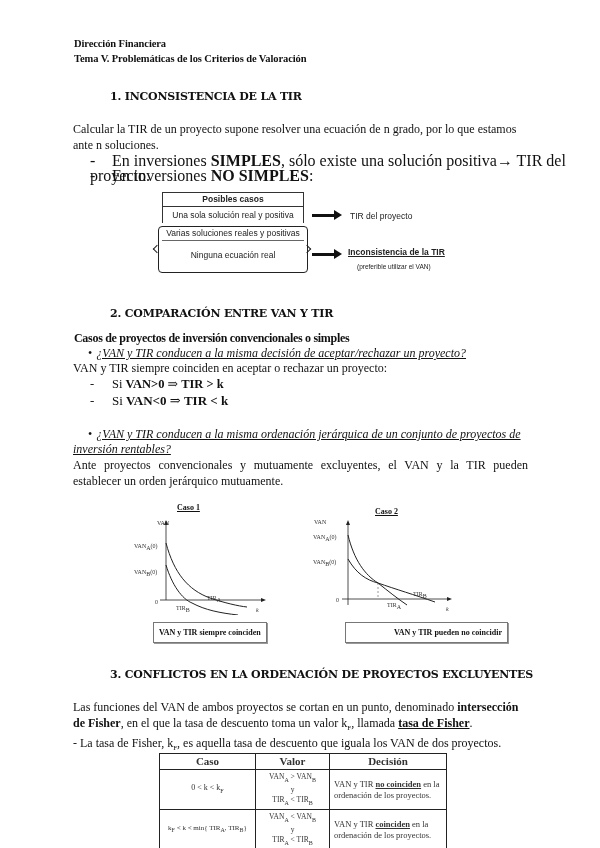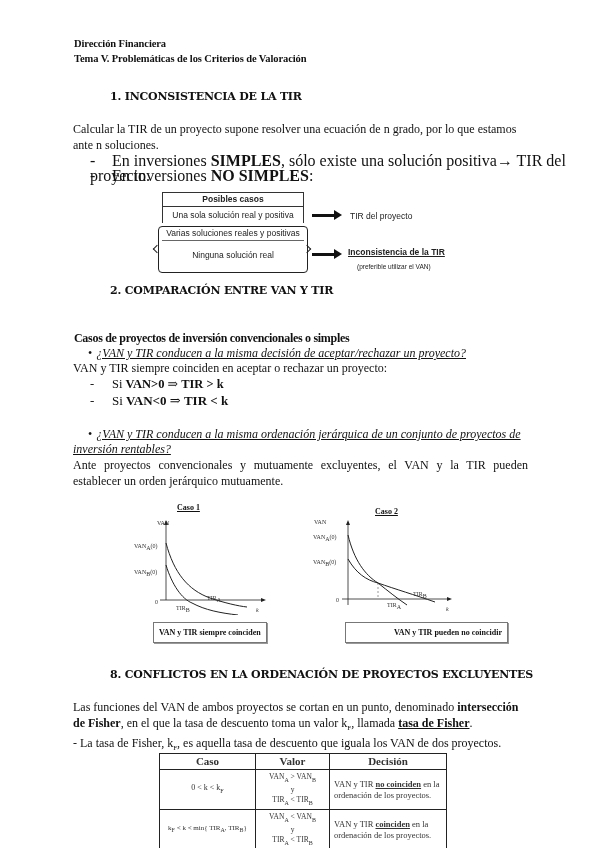--- a/index.html
+++ b/index.html
@@ -63,7 +63,7 @@
 
   <div class="abs" style="left:8px; top:36px; width:150px; height:47px; border:1.5px solid #222; border-radius:4px;">
     <div style="text-align:center; height:14px; line-height:12px; border-bottom:1px solid #666; margin:0 3px;">Varias soluciones reales y positivas</div>
-    <div style="text-align:center; line-height:28px;">Ninguna solución real</div>
+    <div style="text-align:center; line-height:28px;">Ninguna ecuación real</div>
   </div>
   <div class="abs" style="left:4px; top:56px; width:6px; height:6px; border-left:1.5px solid #222; border-bottom:1.5px solid #222; transform:rotate(45deg);"></div>
   <div class="abs" style="left:154px; top:56px; width:6px; height:6px; border-right:1.5px solid #222; border-top:1.5px solid #222; transform:rotate(45deg);"></div>

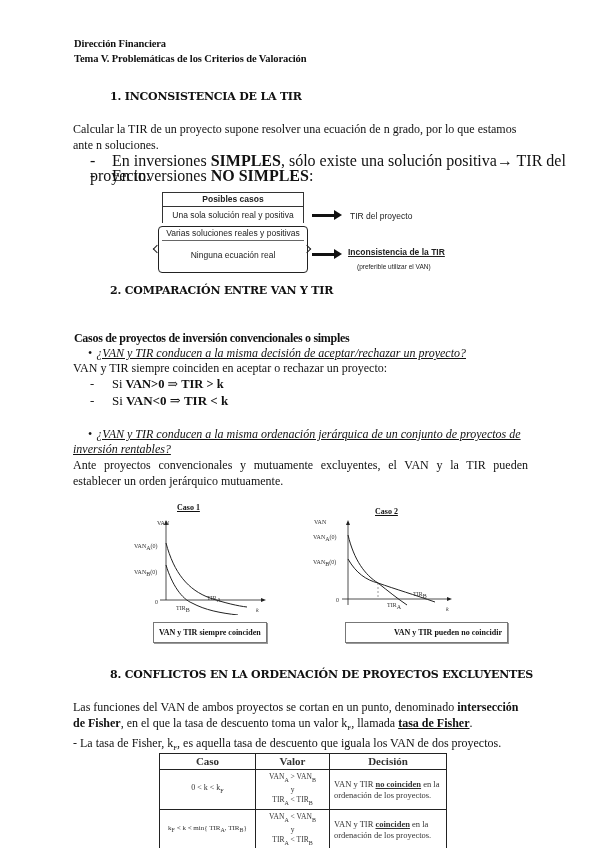--- a/index.html
+++ b/index.html
@@ -82,7 +82,7 @@
   <div class="abs" style="left:207px; top:69px; font-size:6.5px;">(preferible utilizar el VAN)</div>
 </div>
 
-<div class="abs section-title" style="left:110px; top:283px;text-align:center;">2. COMPARACIÓN ENTRE VAN Y TIR</div>
+<div class="abs section-title" style="left:110px; top:306px;text-align:center;">2. COMPARACIÓN ENTRE VAN Y TIR</div>
 
 <div class="abs" style="left:74px; top:331px; font-weight:bold; font-size:12px; letter-spacing:-0.3px;">Casos de proyectos de inversión convencionales o simples</div>
 

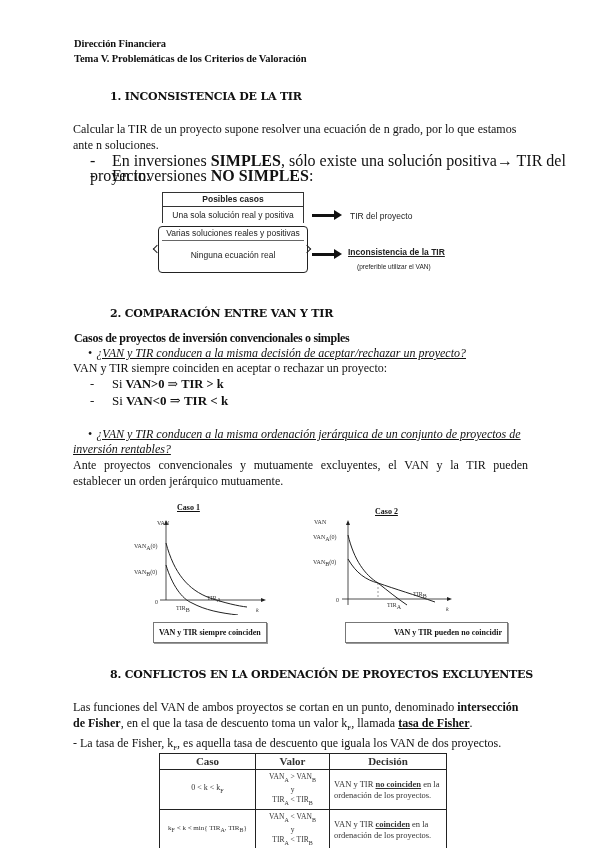--- a/index.html
+++ b/index.html
@@ -152,7 +152,7 @@
   <div class="abs graph-caption" style="left:35px; top:127px;padding-left:48px;">VAN y TIR pueden no coincidir</div>
 </div>
 
-<div class="abs section-title" style="left:110px; top:667px;">8. CONFLICTOS EN LA ORDENACIÓN DE PROYECTOS EXCLUYENTES</div>
+<div class="abs section-title" style="left:110px; top:667px;">3. CONFLICTOS EN LA ORDENACIÓN DE PROYECTOS EXCLUYENTES</div>
 
 <div class="abs para" style="top:700px; white-space:nowrap;">
   <div><span>Las funciones del VAN de ambos proyectos se cortan en un punto, denominado </span><b>intersección</b></div>

